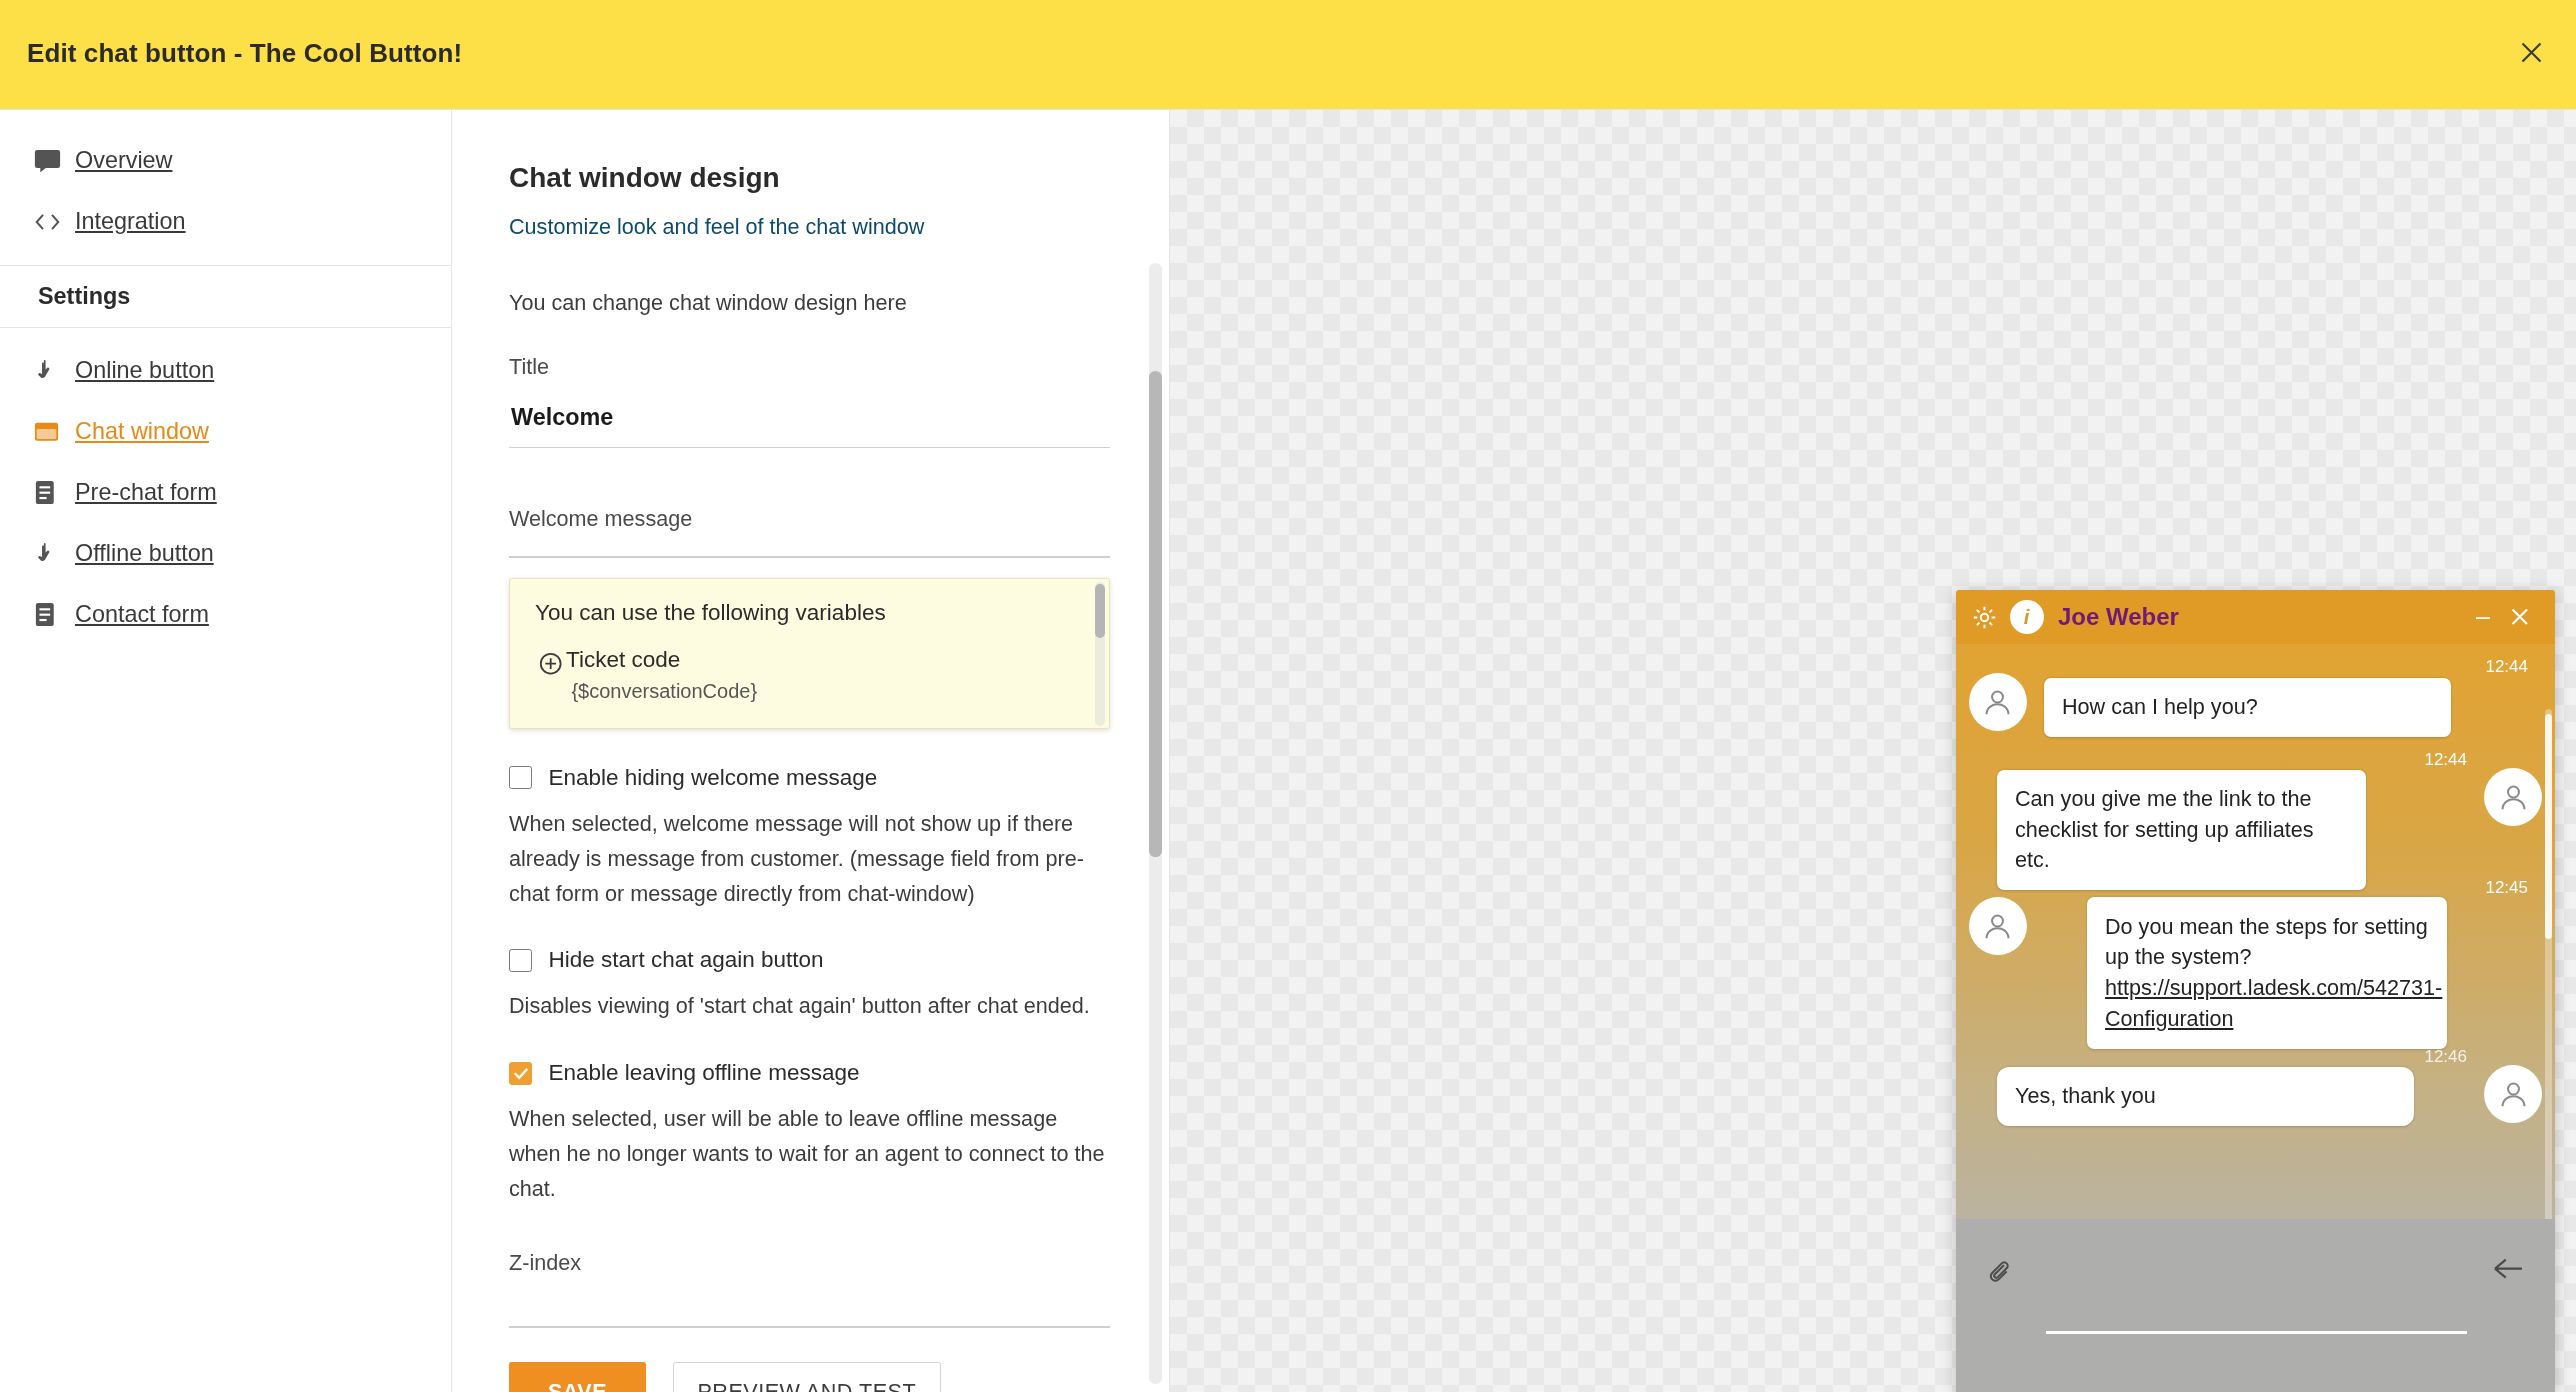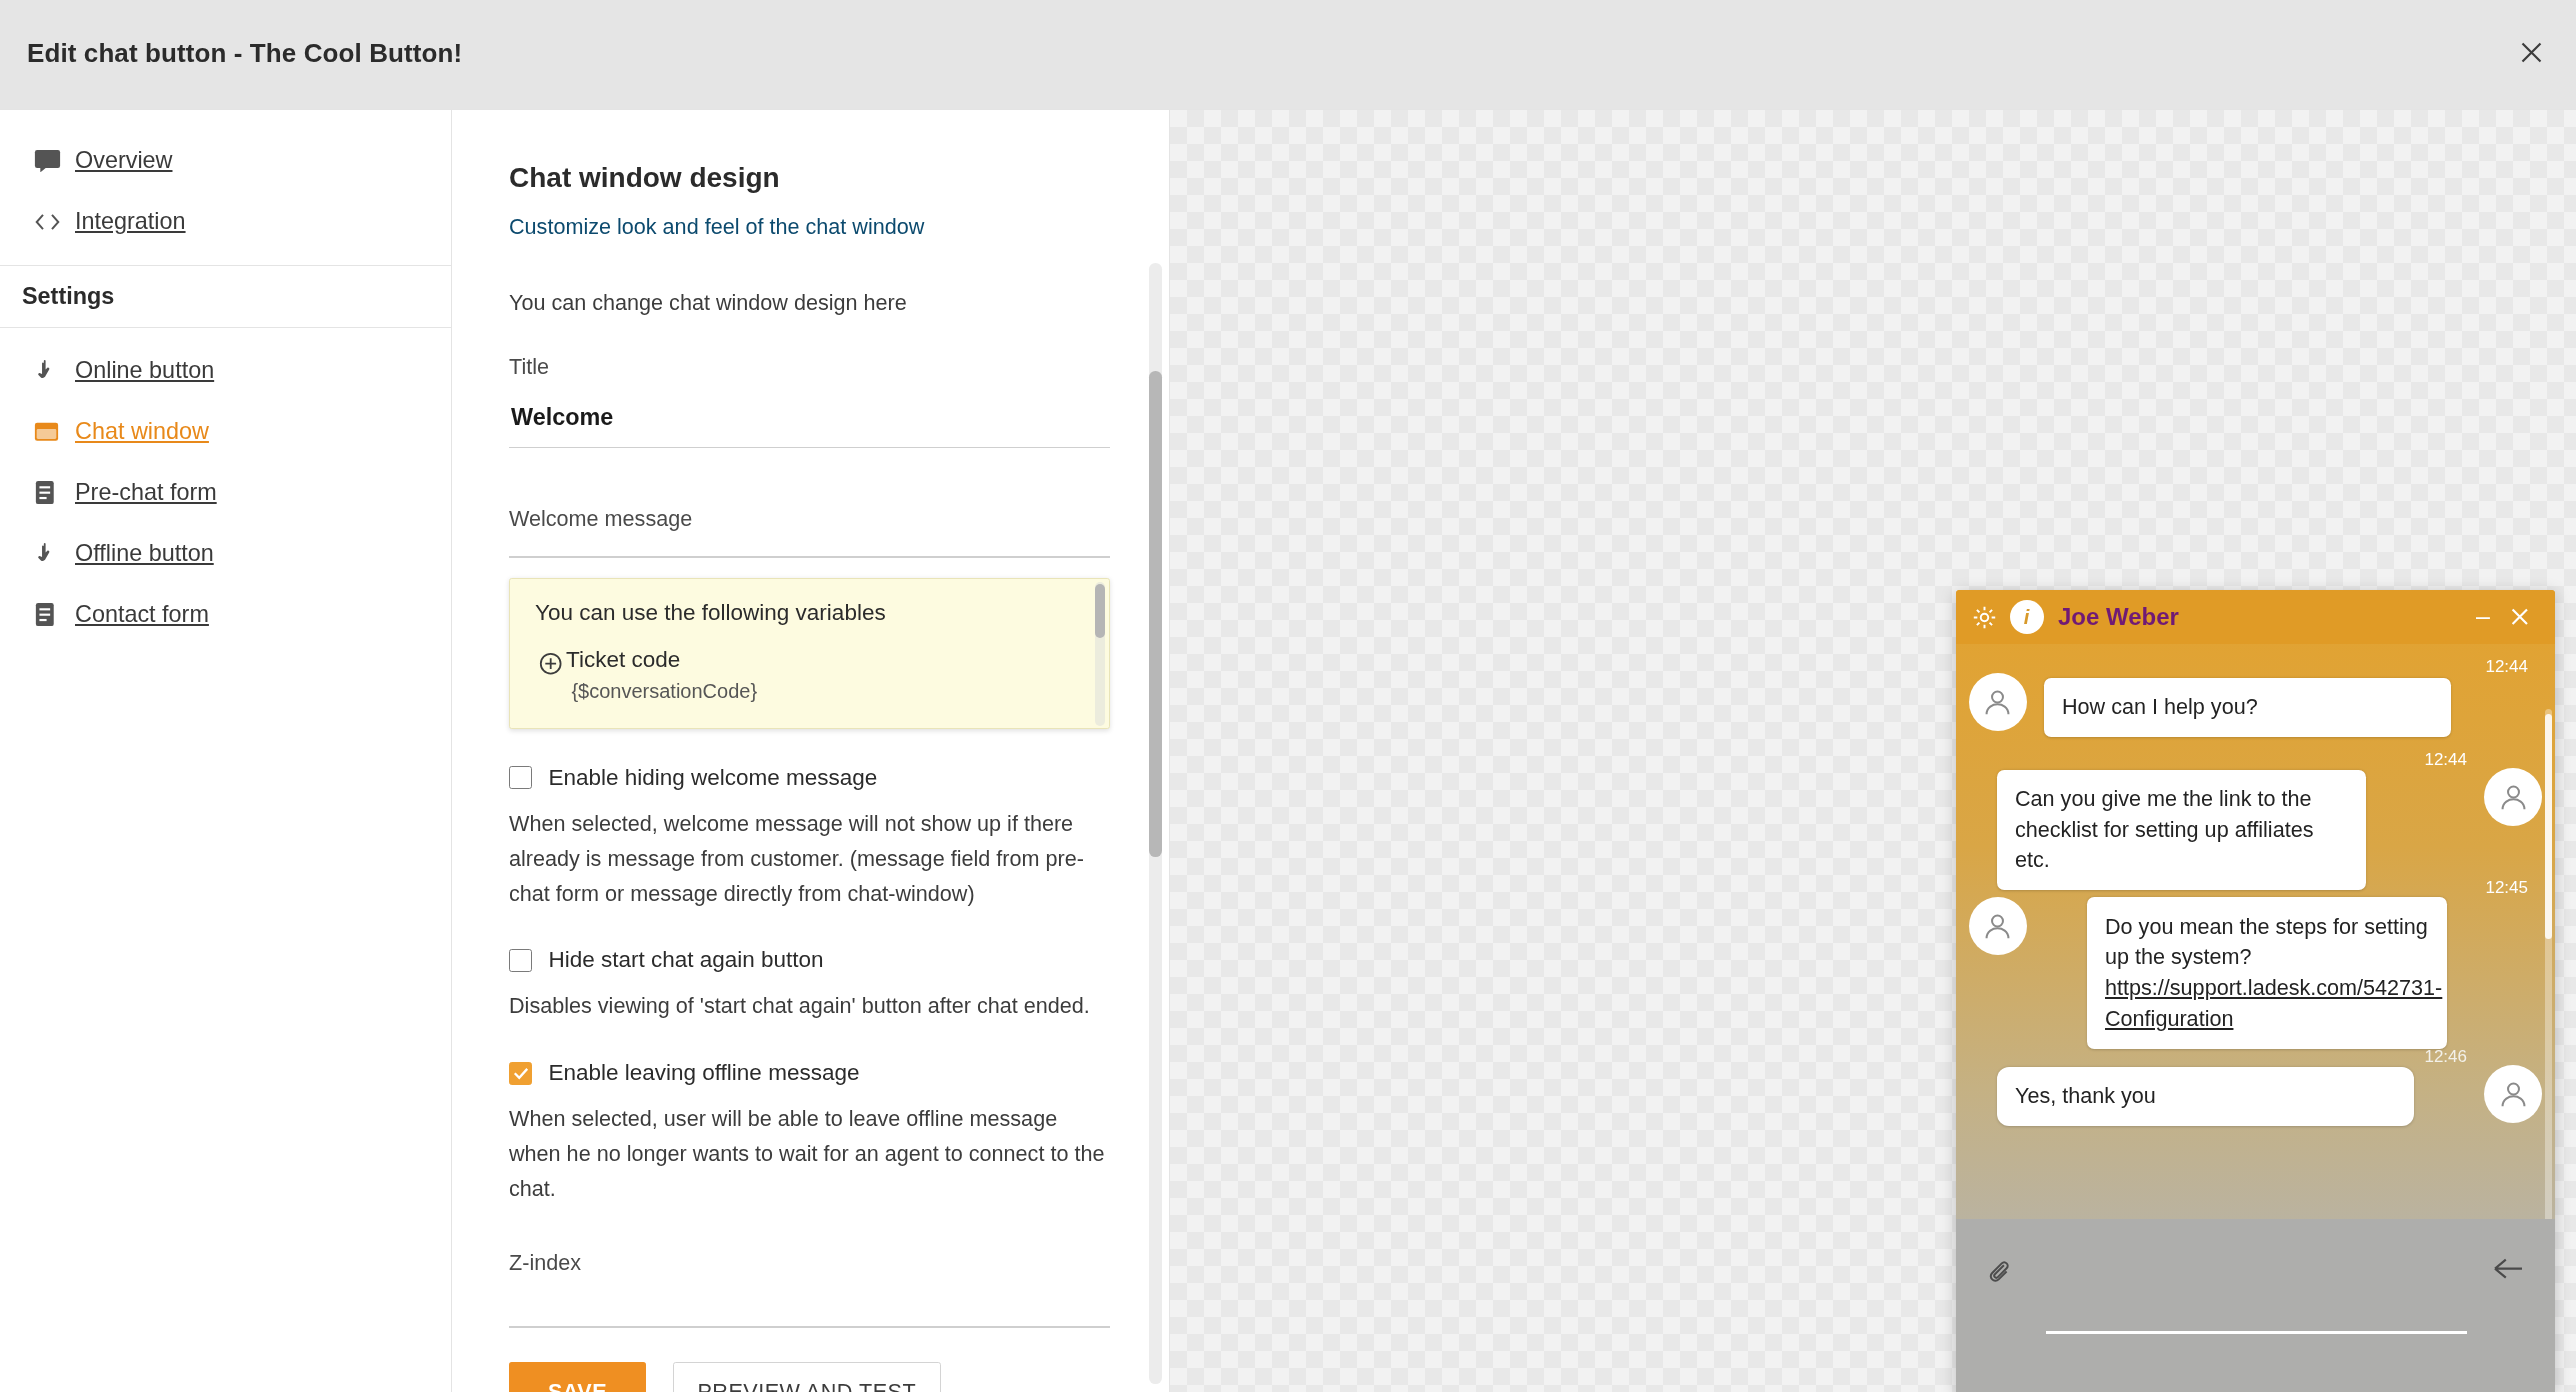--- a/index.html
+++ b/index.html
@@ -20,7 +20,7 @@
   .titlebar {
     position: absolute; top: 0; left: 0;
     width: 2576px; height: 110px;
-    background: #e5e5e5;
+    background: #fde047;
     border-bottom: 1.8px solid #e4e4e4;
   }
   .titlebar-title {

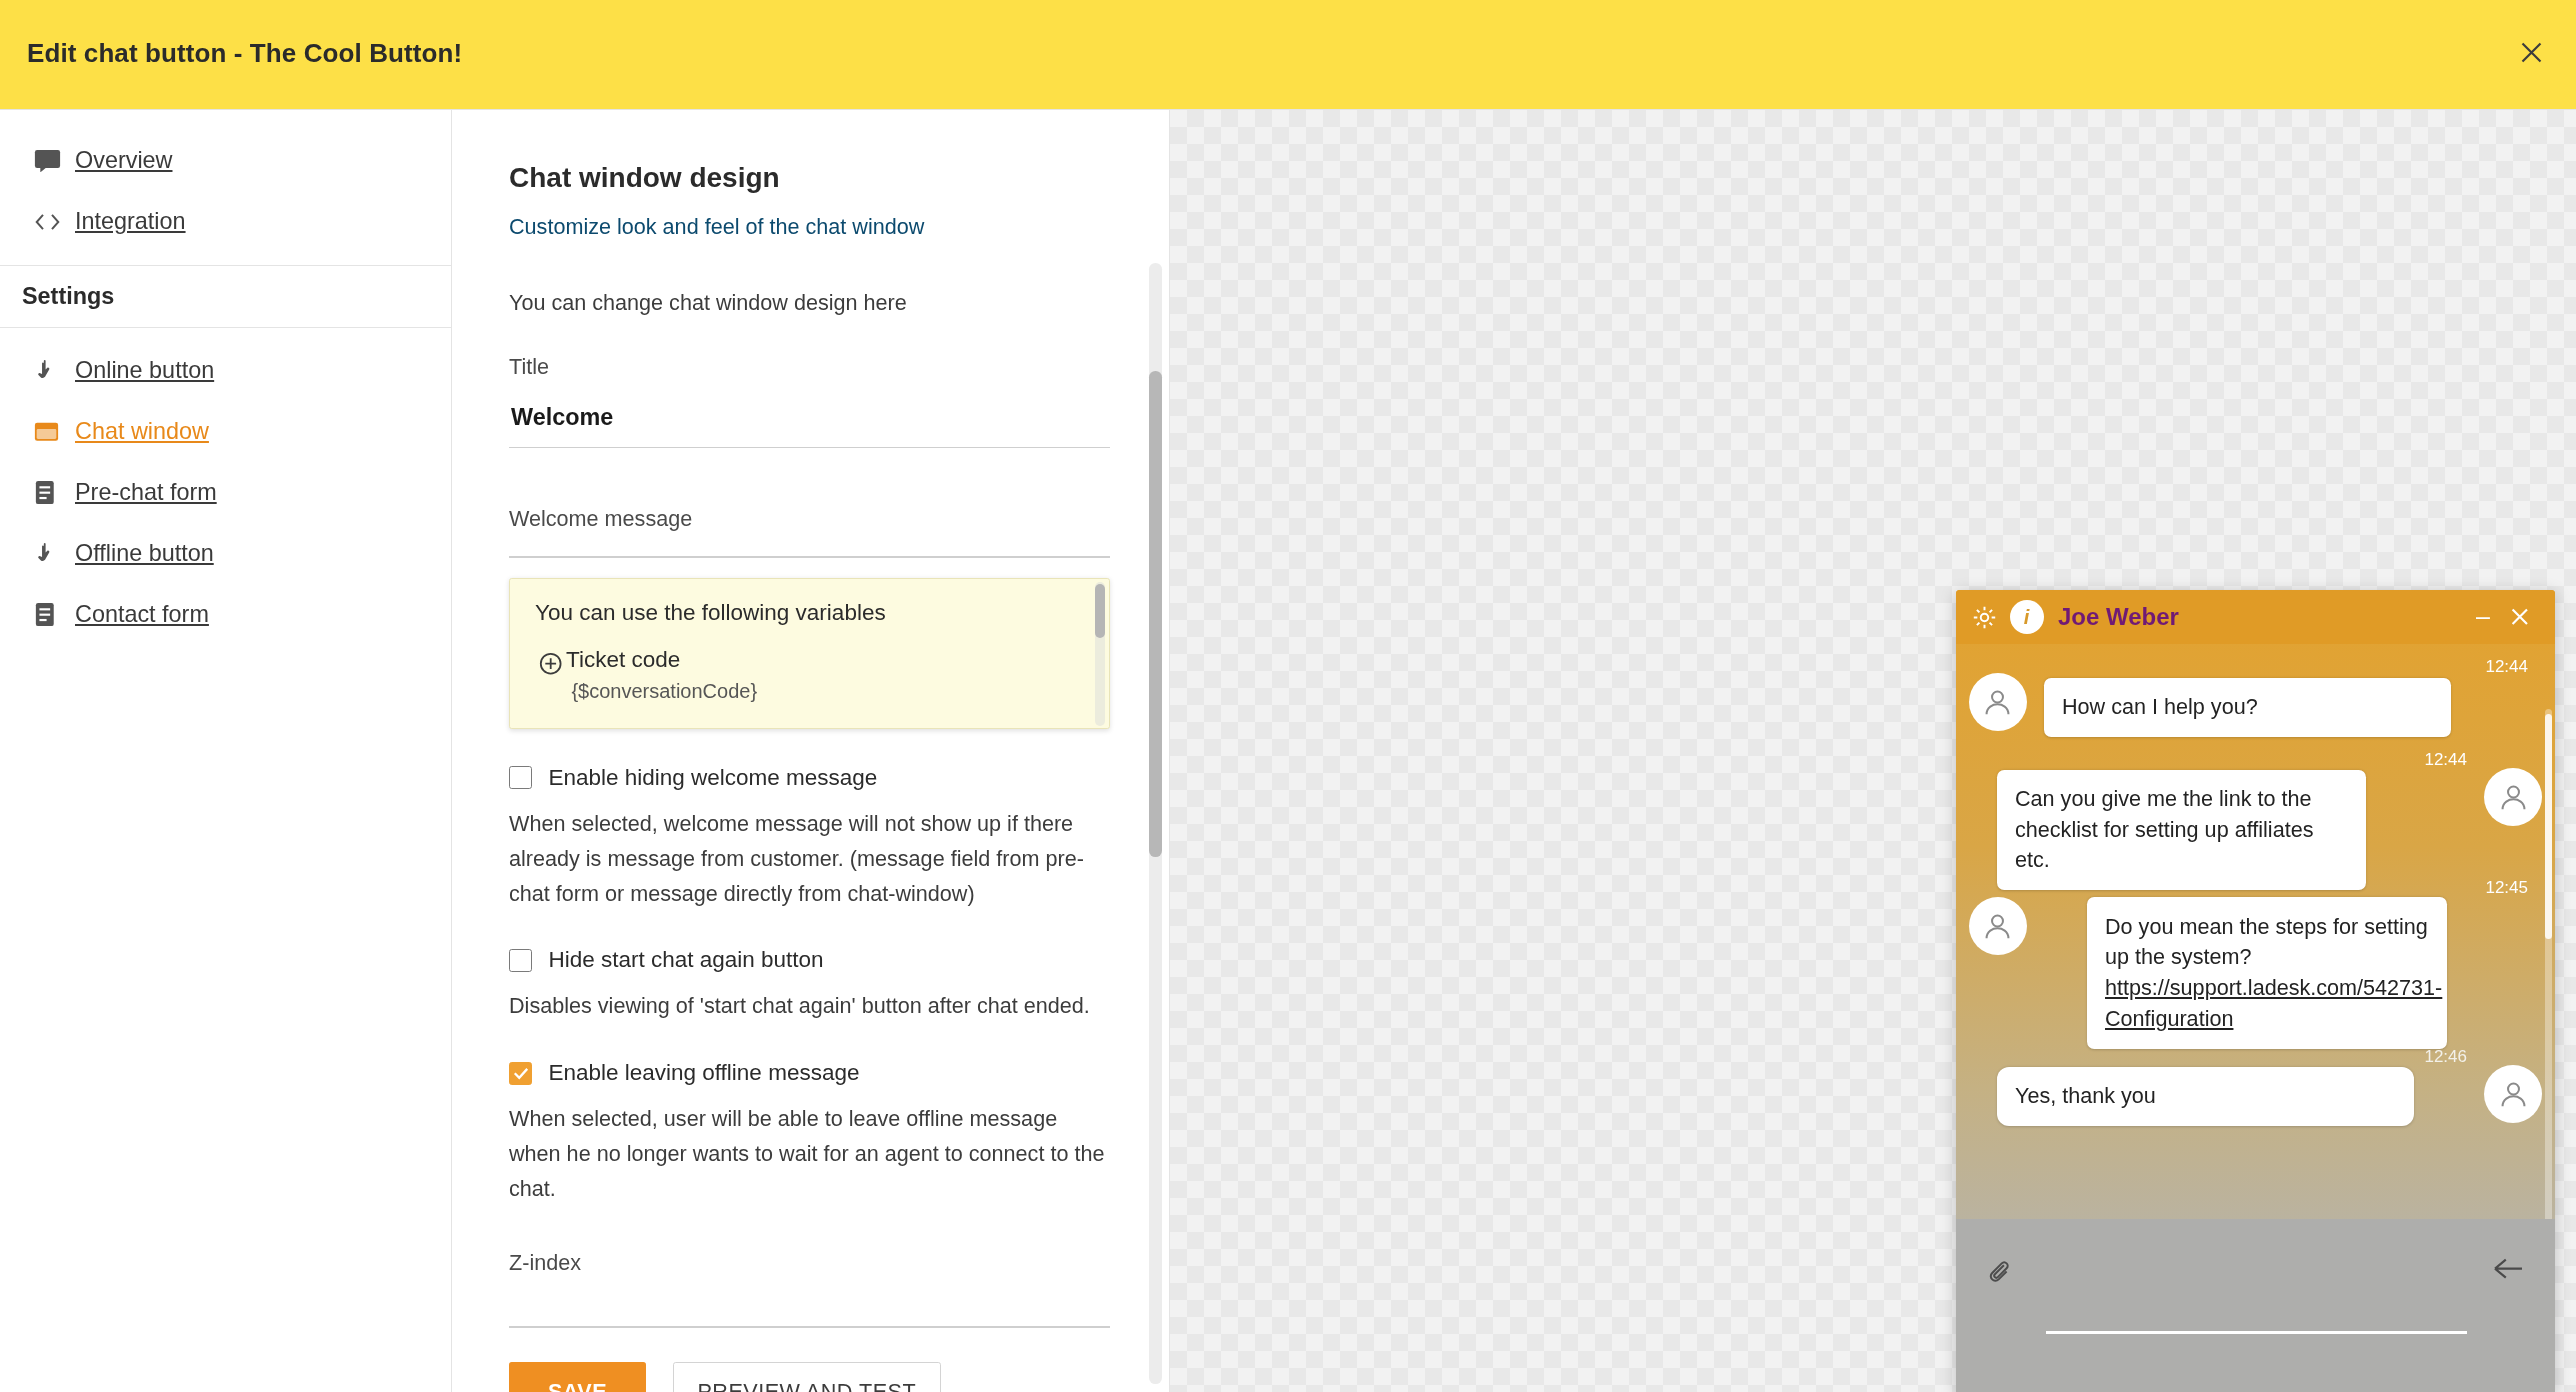--- a/index.html
+++ b/index.html
@@ -64,7 +64,7 @@
   .sidebar-section {
     height: 63px;
     display: flex; align-items: center;
-    padding-left: 22px;
+    padding-left: 38px;
     font-size: 23.4px; font-weight: bold; color: #2b2b2b;
     border-top: 1.8px solid #e4e4e4;
     border-bottom: 1.8px solid #e4e4e4;

